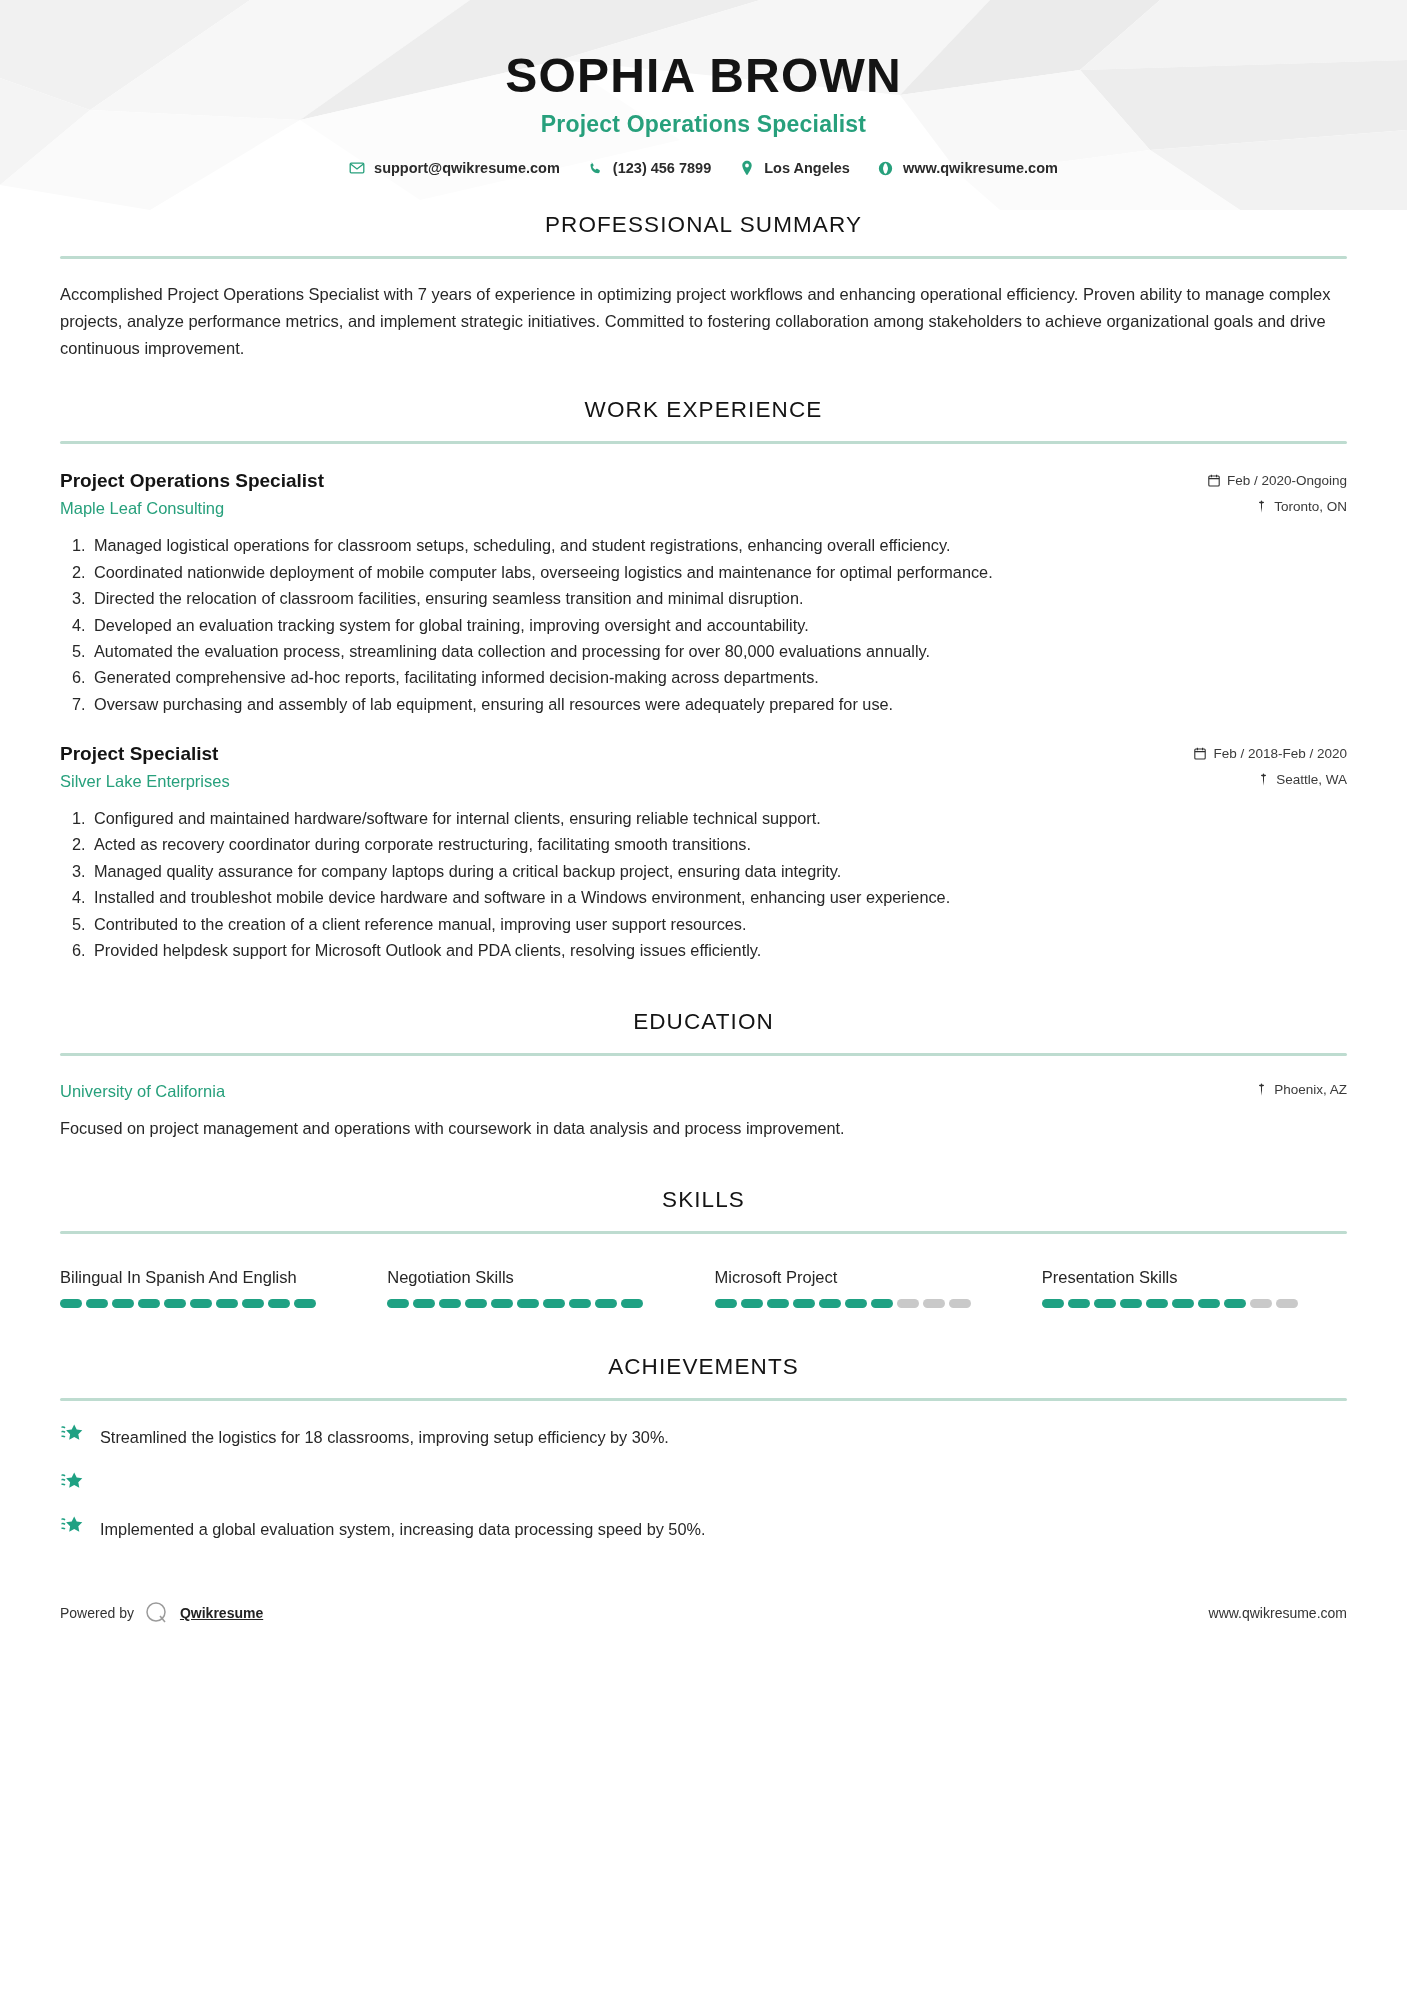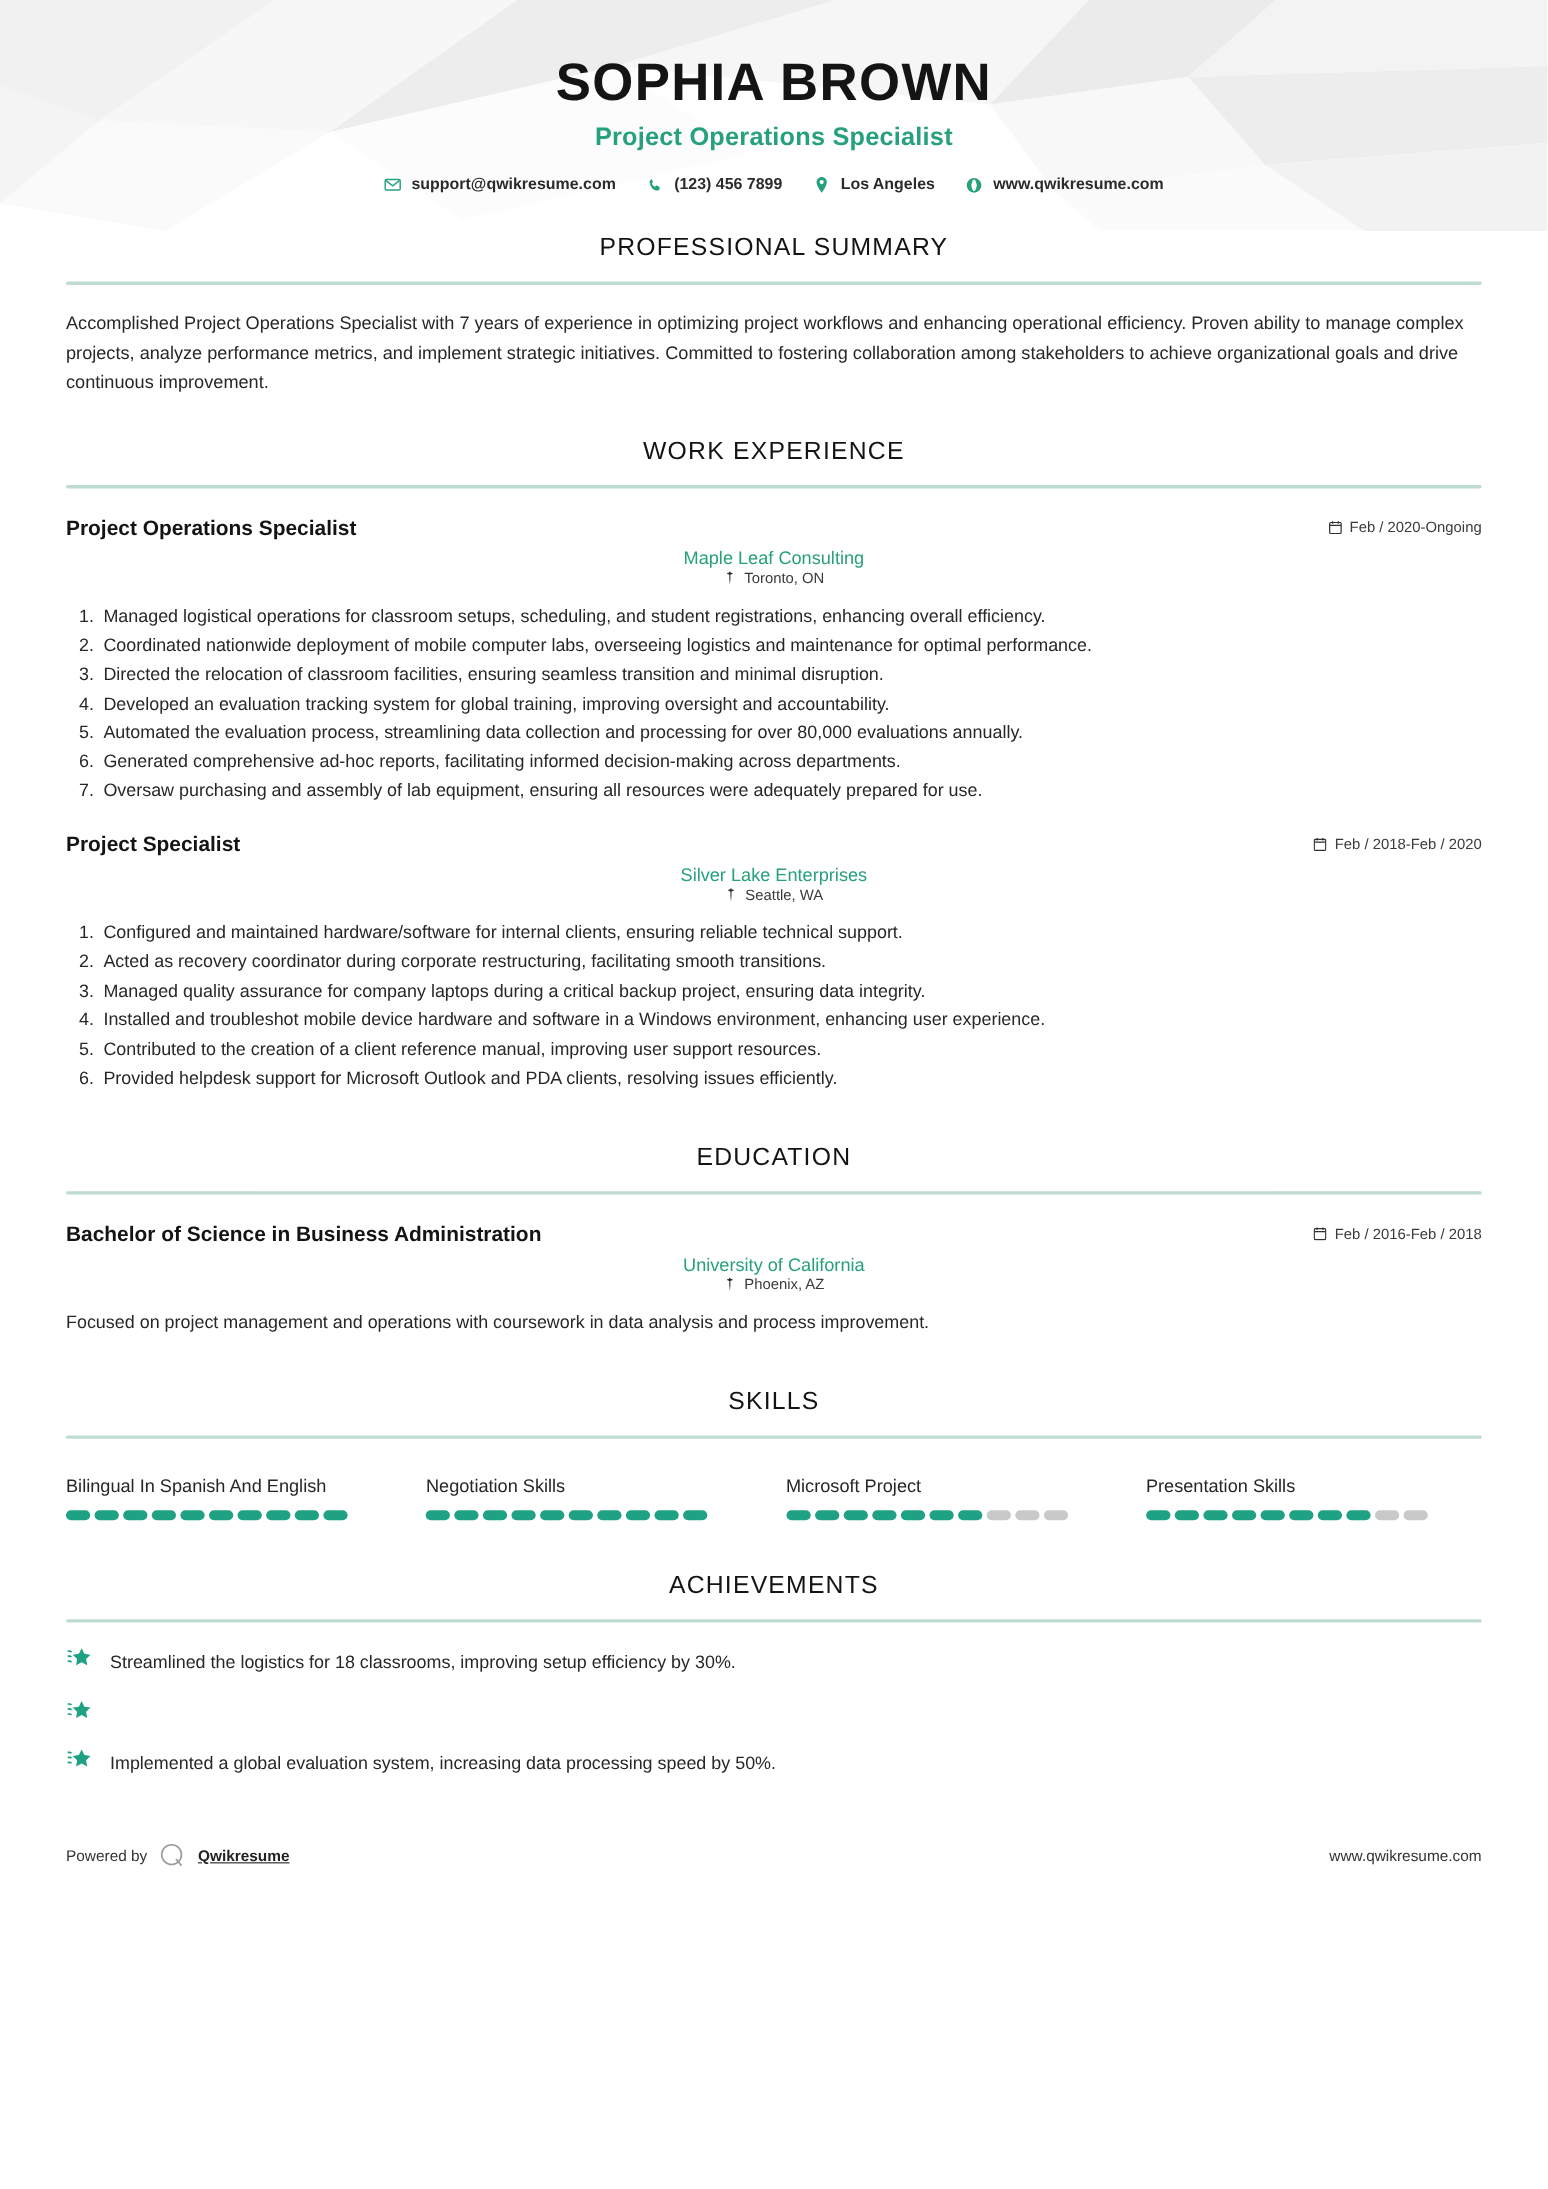--- a/index.html
+++ b/index.html
@@ -120,9 +120,8 @@
   .entry-sub {
     display: flex;
     justify-content: space-between;
-    align-items: center;
+    align-items: flex-start;
     margin-top: 7px;
-    flex-direction: column;
   }
   .entry-company {
     font-size: 16.5px;

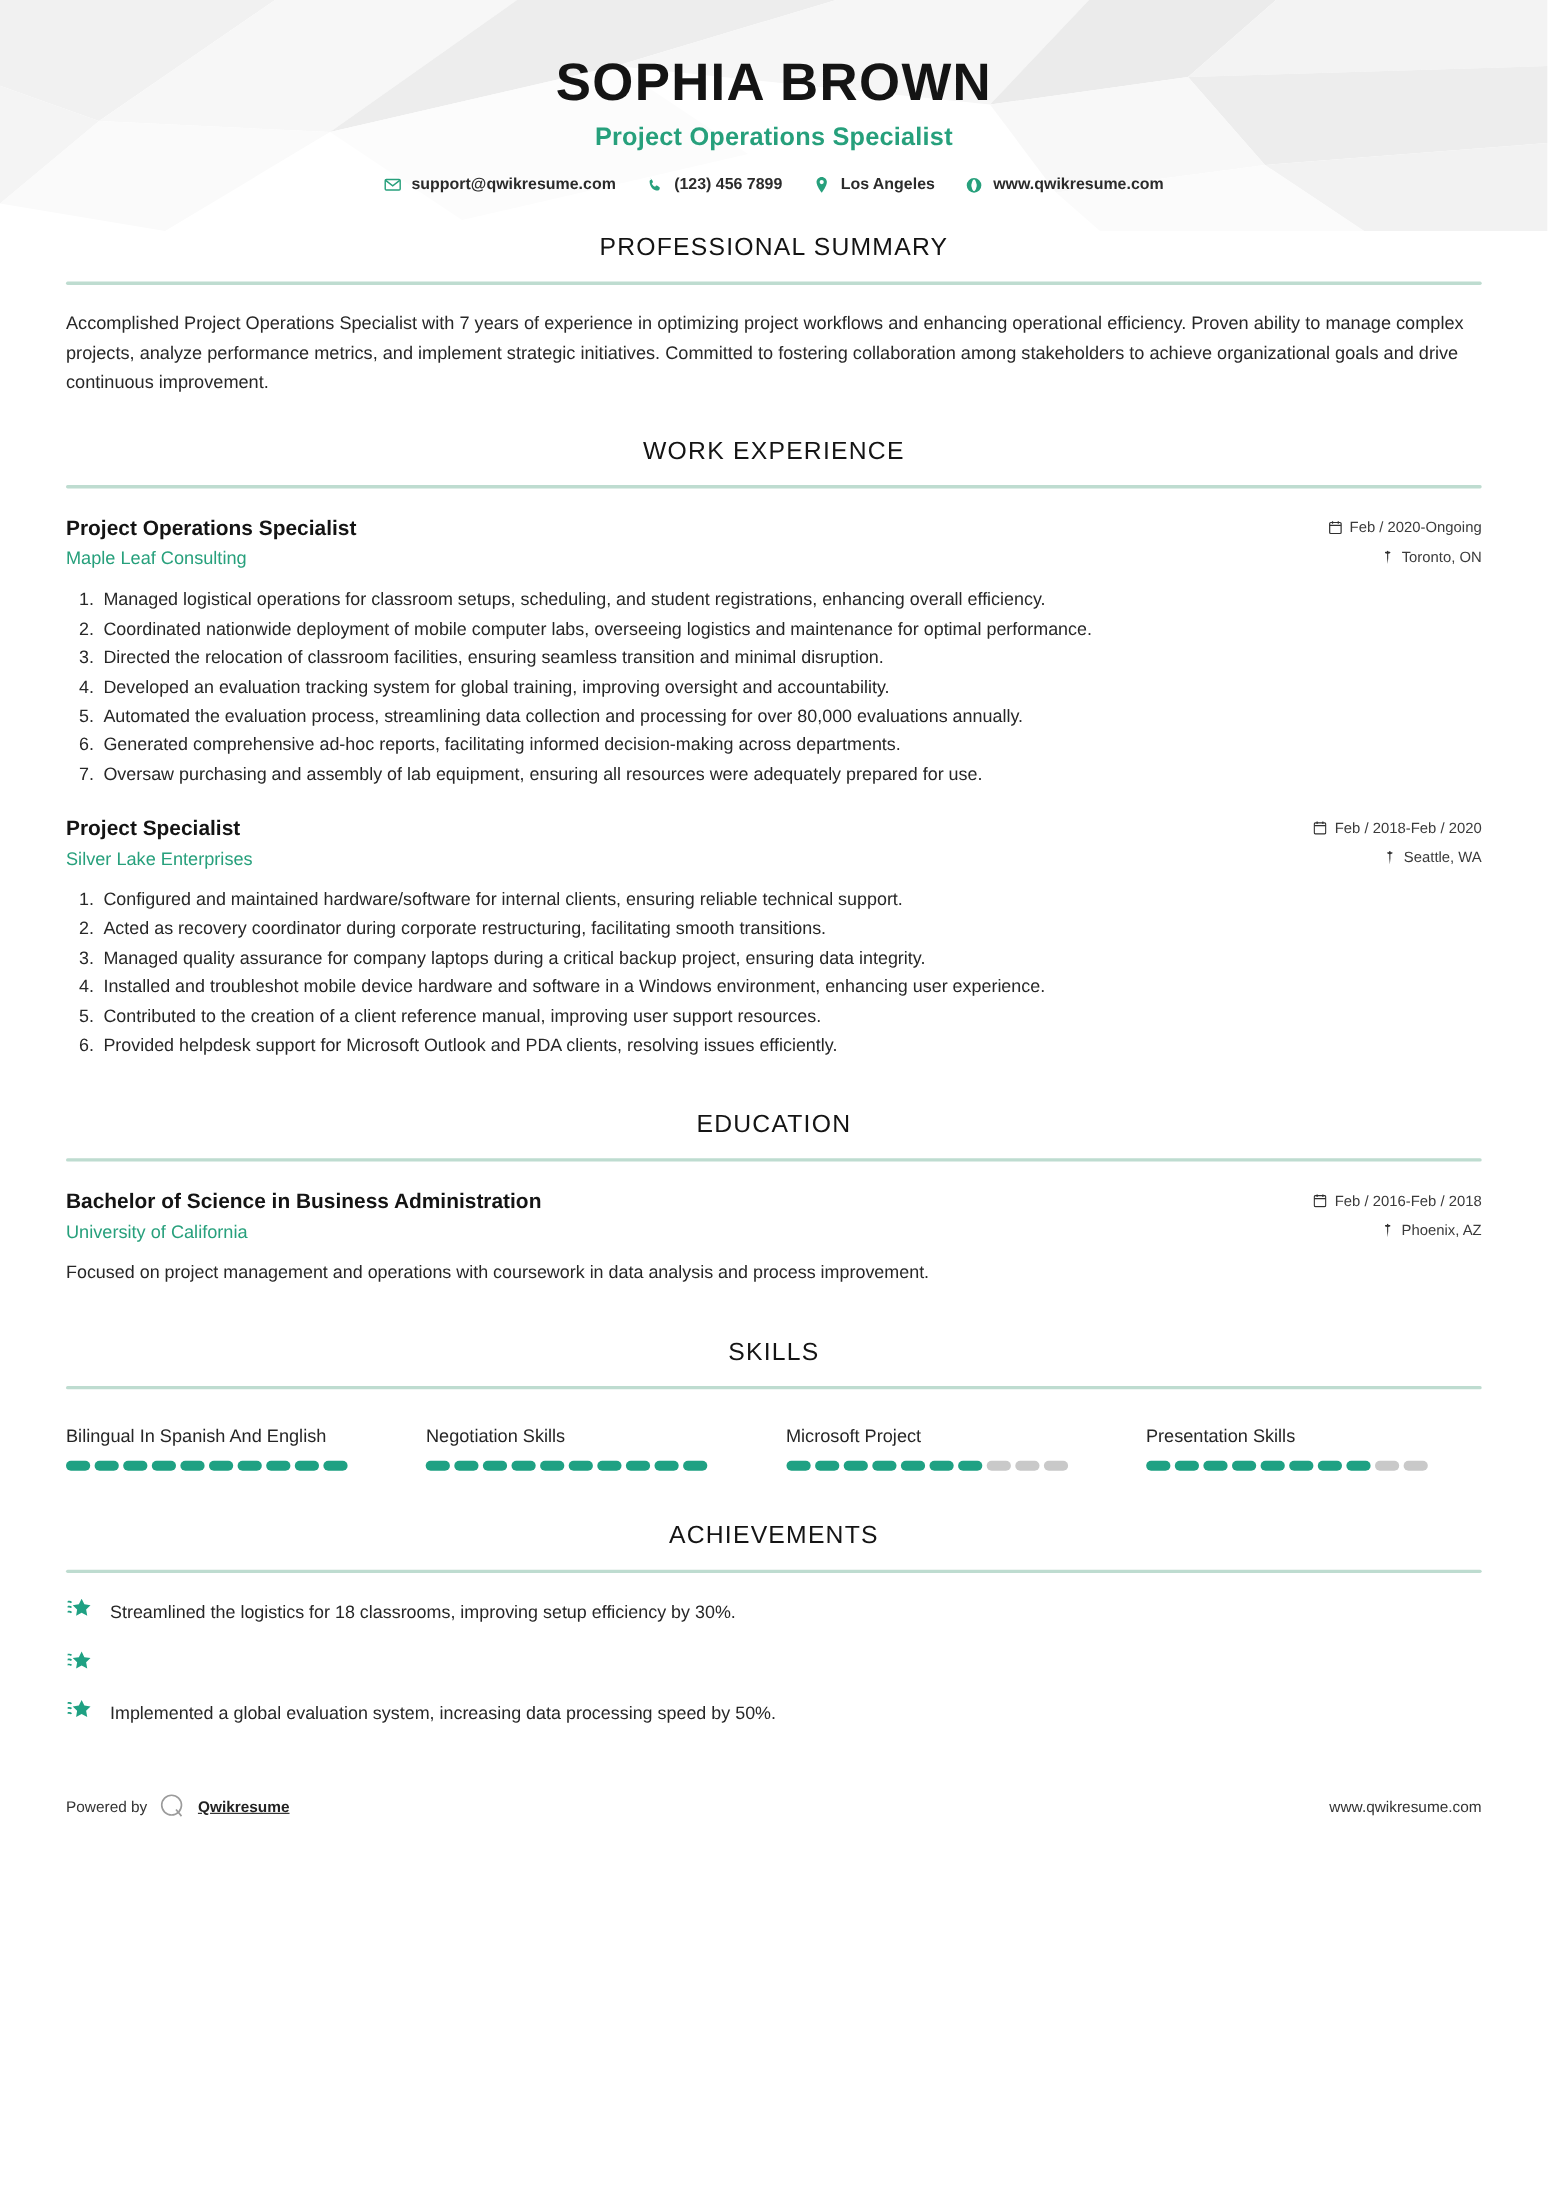--- a/index.html
+++ b/index.html
@@ -403,18 +403,6 @@
     <div class="section-rule"></div>
 
     <div class="entry">
-      <div class="entry-head">
-        <div class="entry-role">Bachelor of Science in Business Administration</div>
-        <div class="meta">
-          <span class="m-icon">
-            <svg width="12" height="13" viewBox="0 0 12 13" fill="none" stroke="currentColor" stroke-width="1.1">
-              <rect x="0.8" y="2" width="10.4" height="10" rx="1"></rect>
-              <path d="M0.8 4.6h10.4M3.4 0.8v2.4M8.6 0.8v2.4"></path>
-            </svg>
-          </span>
-          <span>Feb / 2016-Feb / 2018</span>
-        </div>
-      </div>
       <div class="entry-sub">
         <div class="entry-company">University of California</div>
         <div class="meta">

